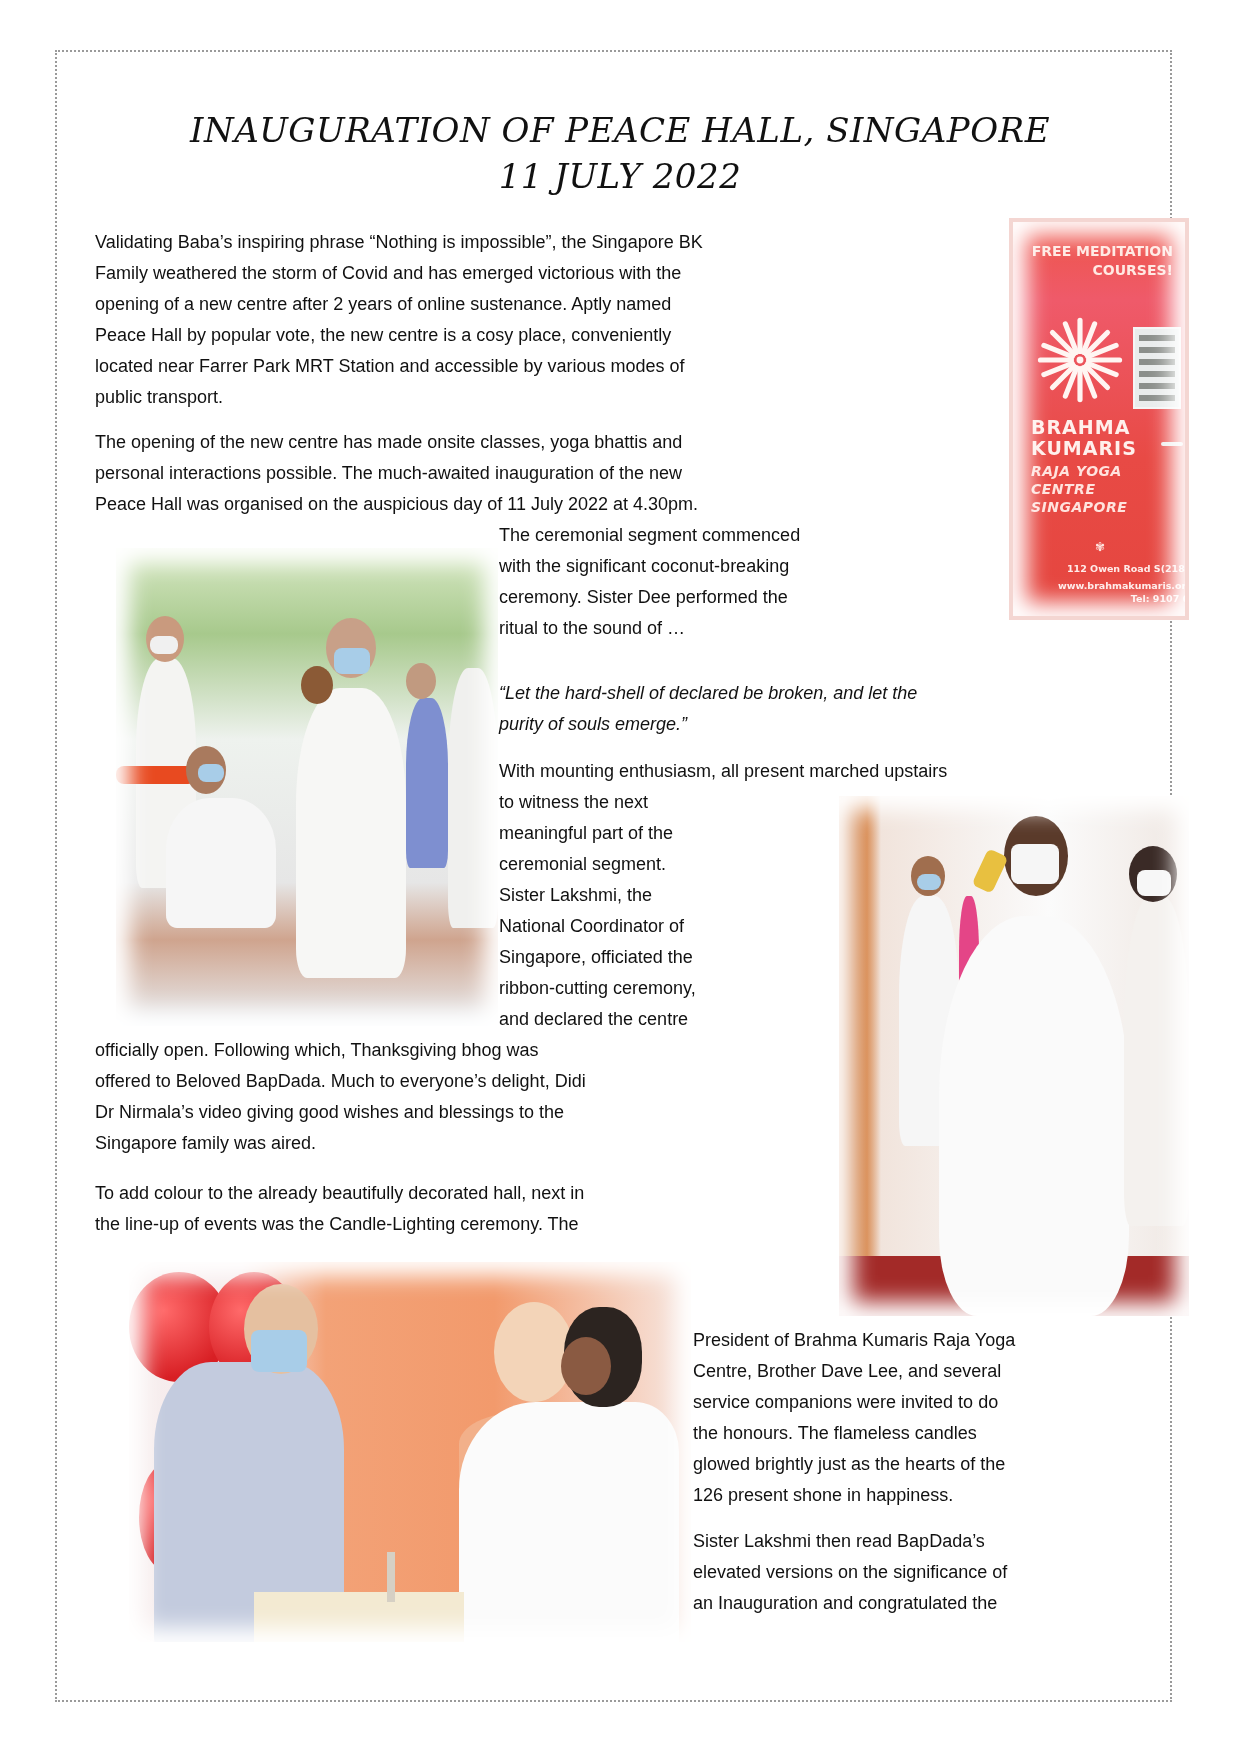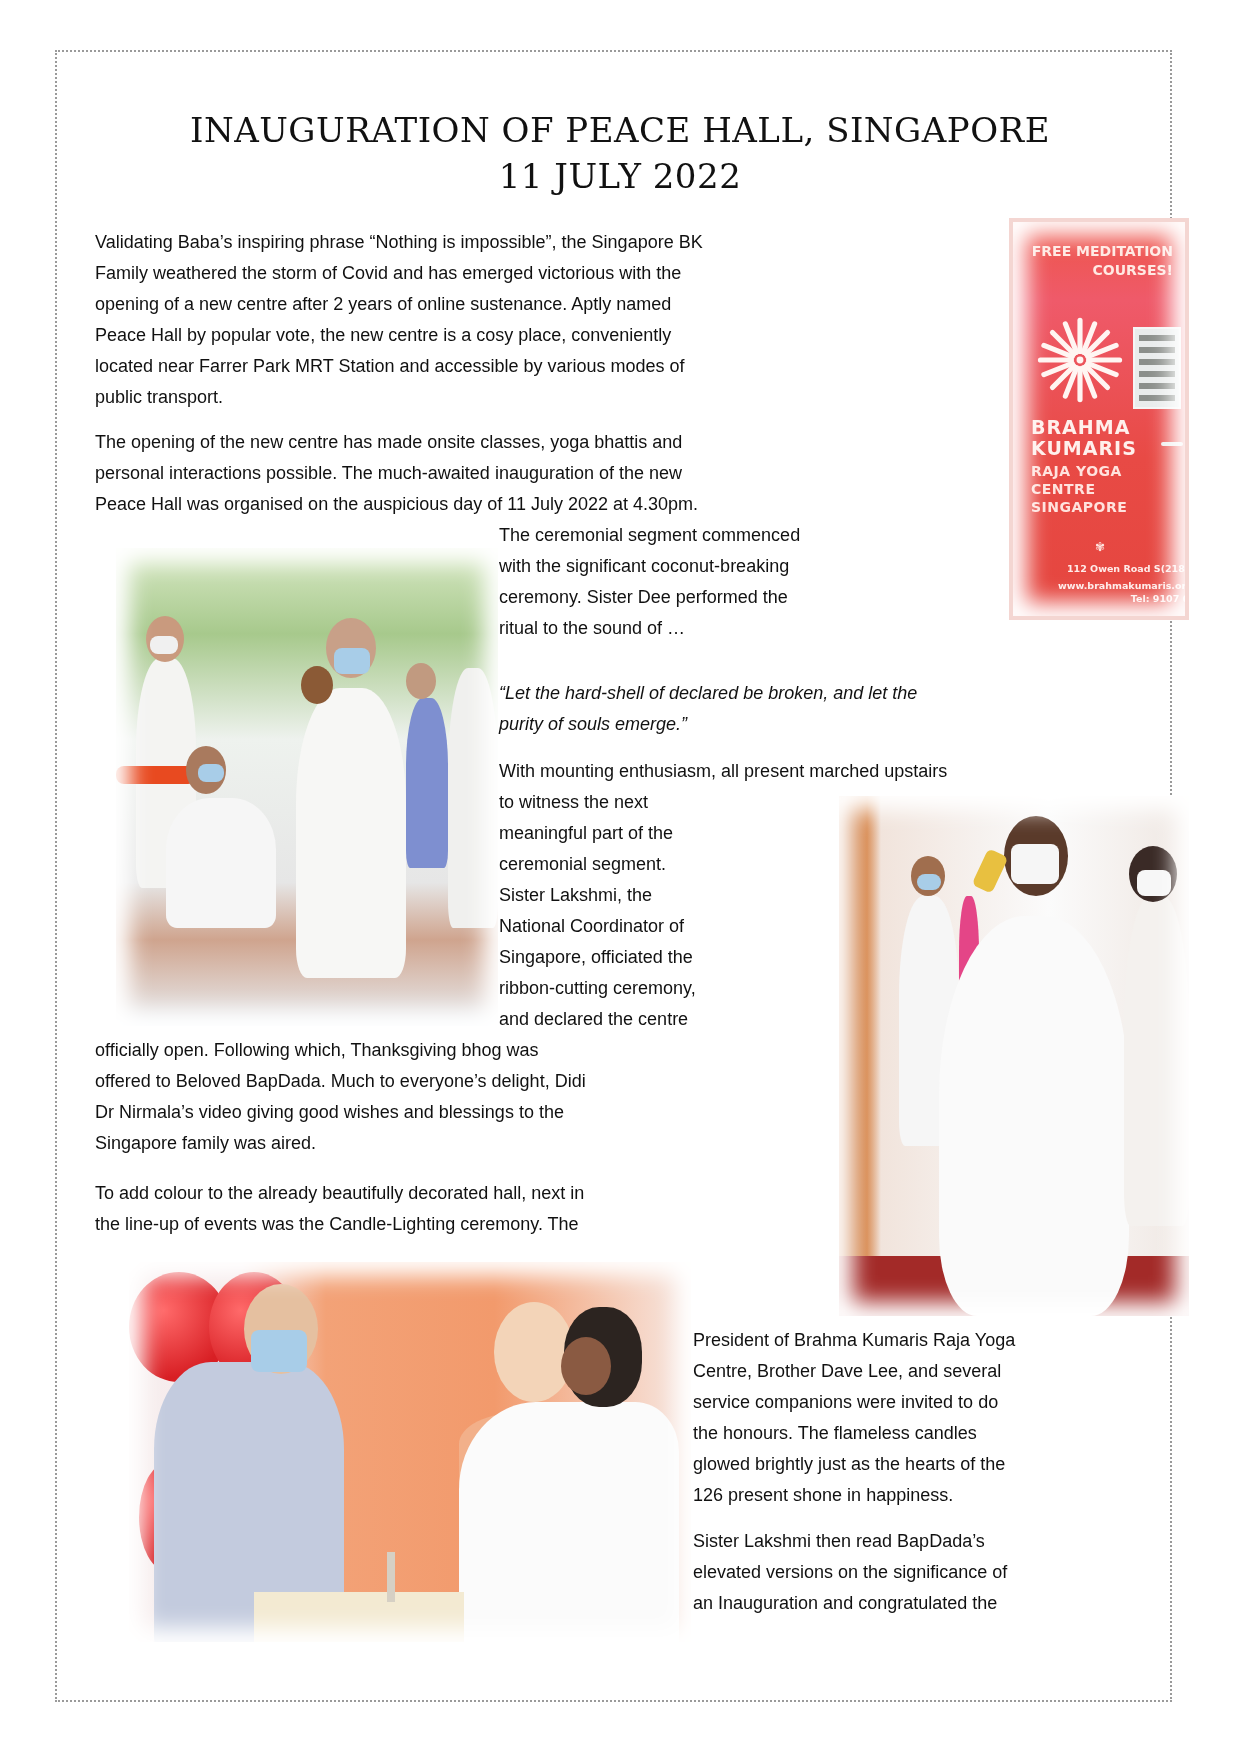--- a/index.html
+++ b/index.html
@@ -8,7 +8,7 @@
   .page-border { position:absolute; left:55px; top:50px; width:1117px; height:1652px;
                  border:2px dotted #9a9a9a; box-sizing:border-box; }
   .title { position:absolute; left:0; width:1240px; text-align:center;
-           font-family:"DejaVu Serif", serif; font-size:34px;
+           font-family:"DejaVu Serif", serif; font-style:italic; font-size:34px;
            letter-spacing:0.5px; color:#111; }
   .title.l1 { top:110px; }
   .title.l2 { top:156px; }

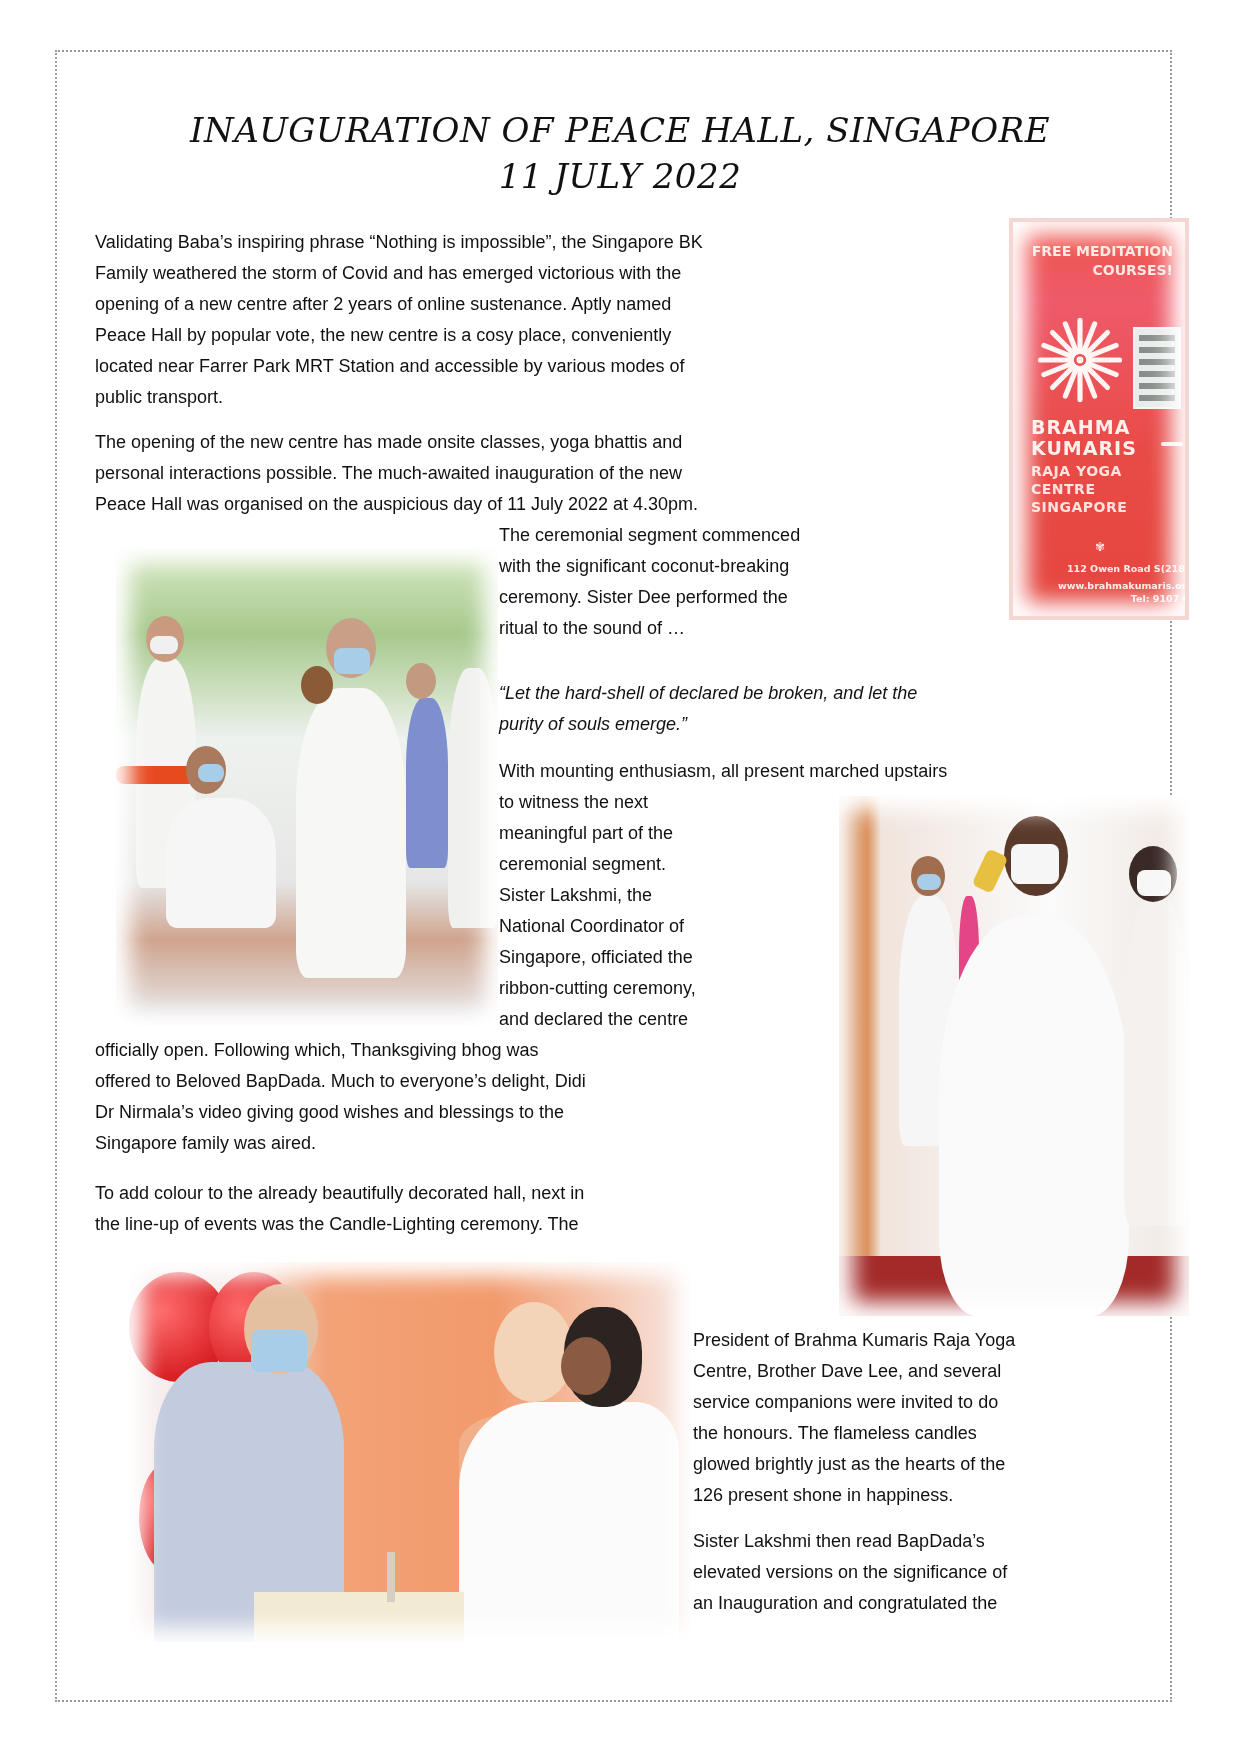--- a/index.html
+++ b/index.html
@@ -36,7 +36,7 @@
   .poster .brand1 { position:absolute; left:18px; top:195px; font-size:19px; line-height:21px;
                     font-weight:bold; color:#fff0ec; letter-spacing:1px; }
   .poster .brand2 { position:absolute; left:18px; top:240px; font-size:14px; line-height:18px;
-                    font-weight:bold; color:#ffe3de; letter-spacing:0.5px; }
+                    font-weight:bold; color:#ffe3de; letter-spacing:0.5px;font-style:italic; }
   .poster .flower { position:absolute; left:82px; top:318px; font-size:12px; color:#ffe3de; }
   .poster .addr { position:absolute; left:0; width:196px; top:340px; text-align:right;
                   font-size:9.5px; line-height:13px; font-weight:bold; color:#ffecea; }

